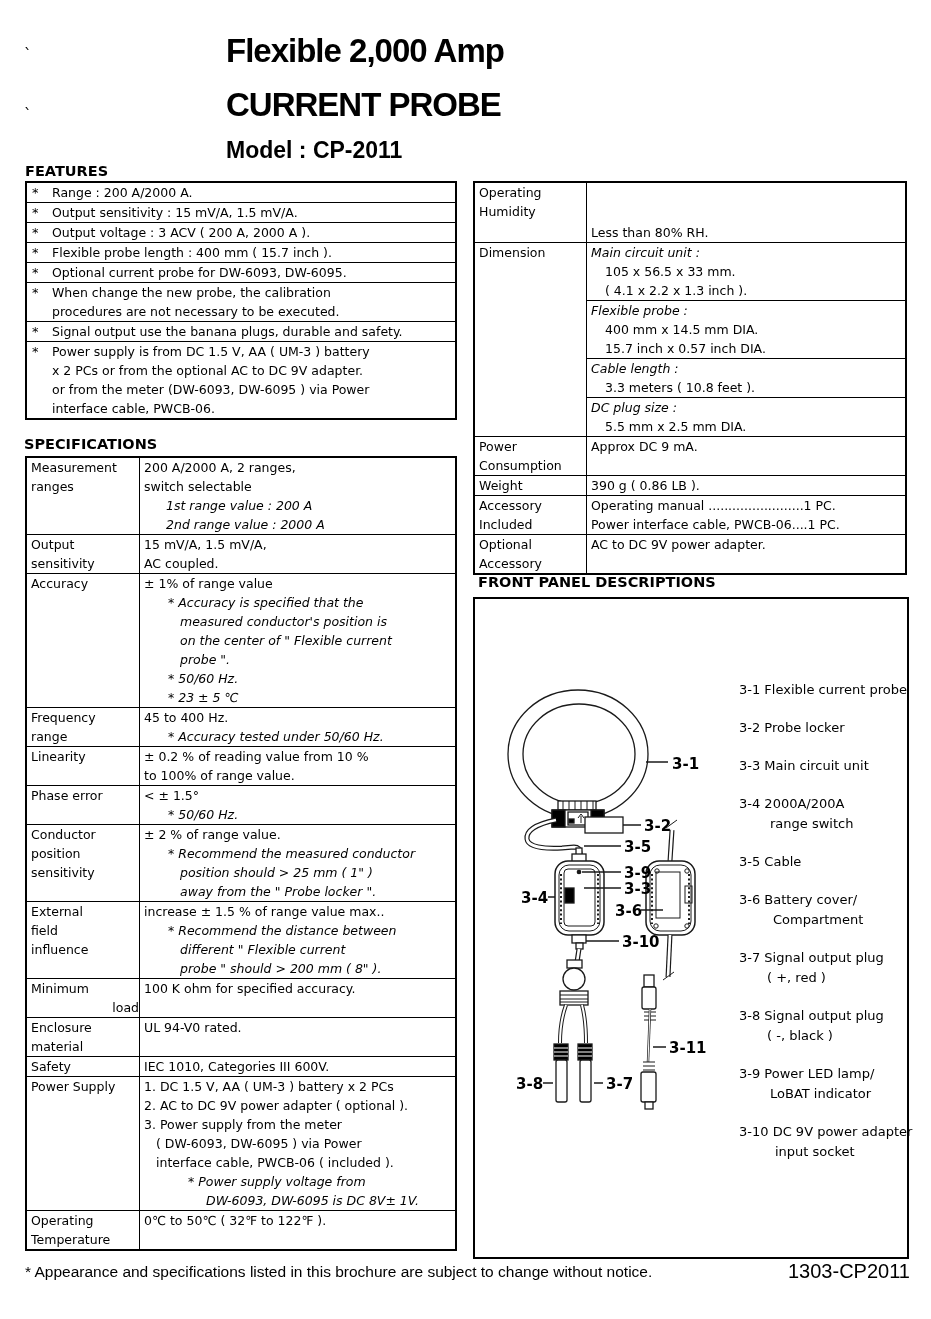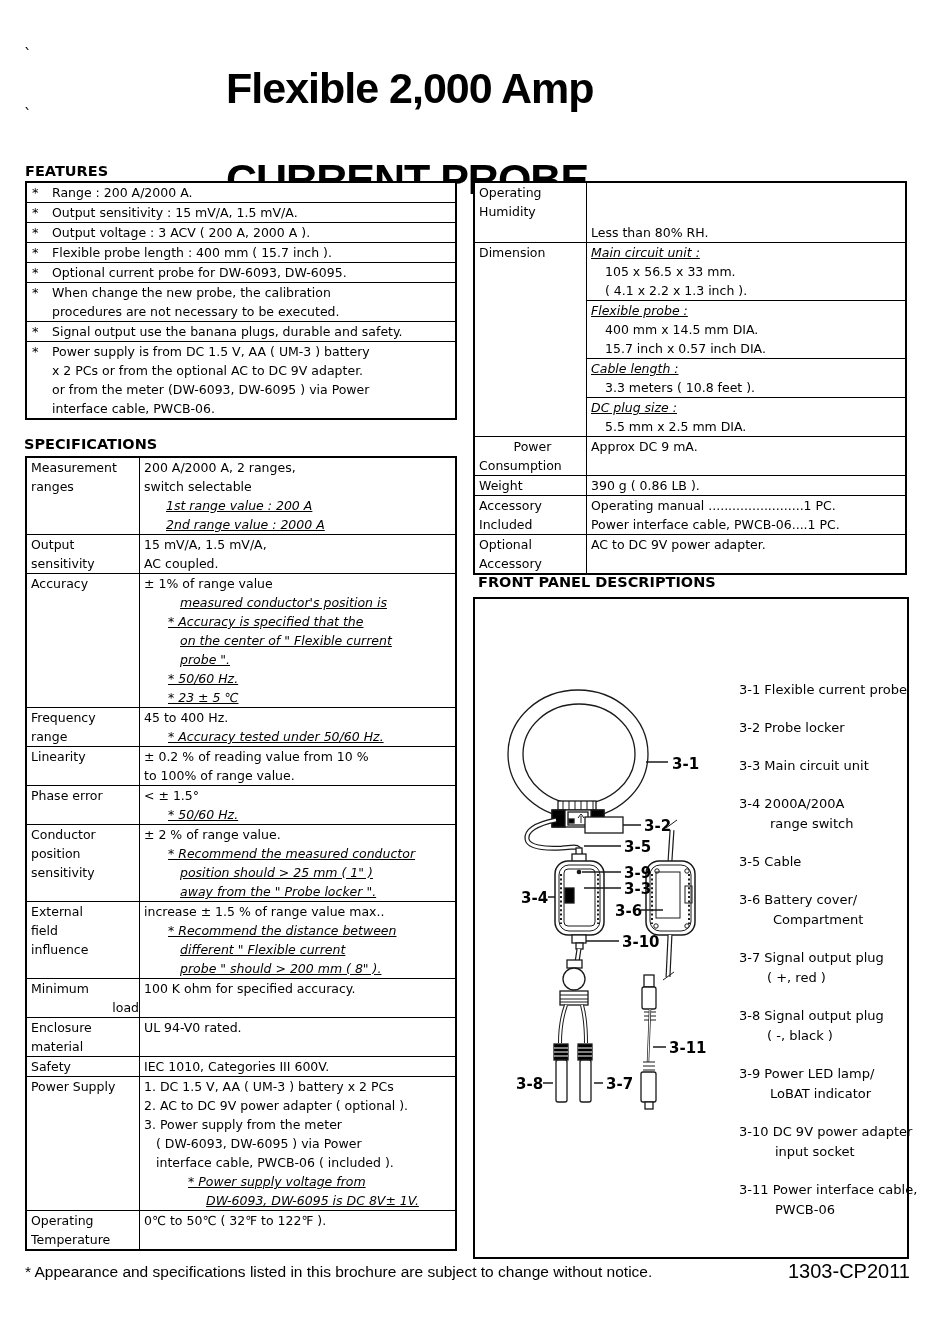--- a/index.html
+++ b/index.html
@@ -7,7 +7,7 @@
         font-family:"DejaVu Sans","Liberation Sans",sans-serif;font-size:12.5px;line-height:19px;overflow:hidden;}
   .mark{position:absolute;left:24px;font-size:15px;color:#000;}
   .title-block{position:absolute;left:226px;top:24px;font-family:"Liberation Sans",sans-serif;}
-  .title-line{font-weight:bold;font-size:43px;line-height:54px;letter-spacing:-1px;white-space:nowrap;margin-top:37px;}
+  .title-line{font-weight:bold;font-size:33px;line-height:54px;letter-spacing:-1px;white-space:nowrap;}
   .model-line{font-weight:bold;font-size:23px;line-height:26px;margin-top:5px;letter-spacing:0;}
   .sec-head{position:absolute;font-weight:bold;font-size:14.5px;line-height:17px;white-space:nowrap;}
   #h-features{left:25px;top:163px;}

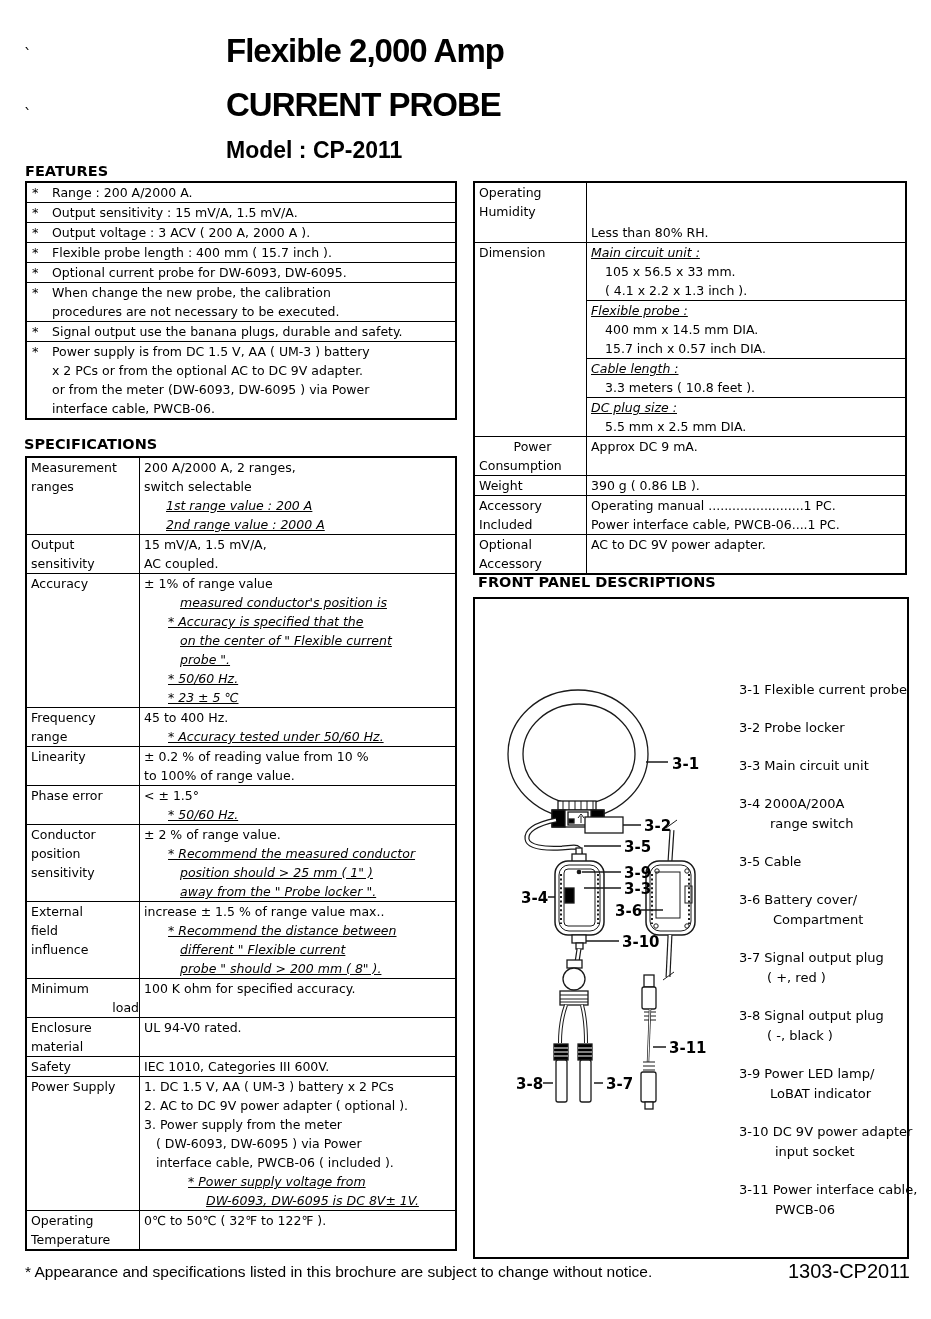--- a/index.html
+++ b/index.html
@@ -29,7 +29,7 @@
   .cell.value{padding:0;}
   .sec + .sec{border-top:1.5px solid #000;}
   .ln{white-space:nowrap;}
-  .it{font-style:italic;text-decoration:underline;}
+  .it{font-style:italic;}
   .fp-box{position:absolute;left:473px;top:597px;width:432px;height:658px;border:2px solid #000;}
   .fp-list{position:absolute;left:264px;top:81px;display:flex;flex-direction:column;gap:18px;
            font-size:13px;line-height:20px;}

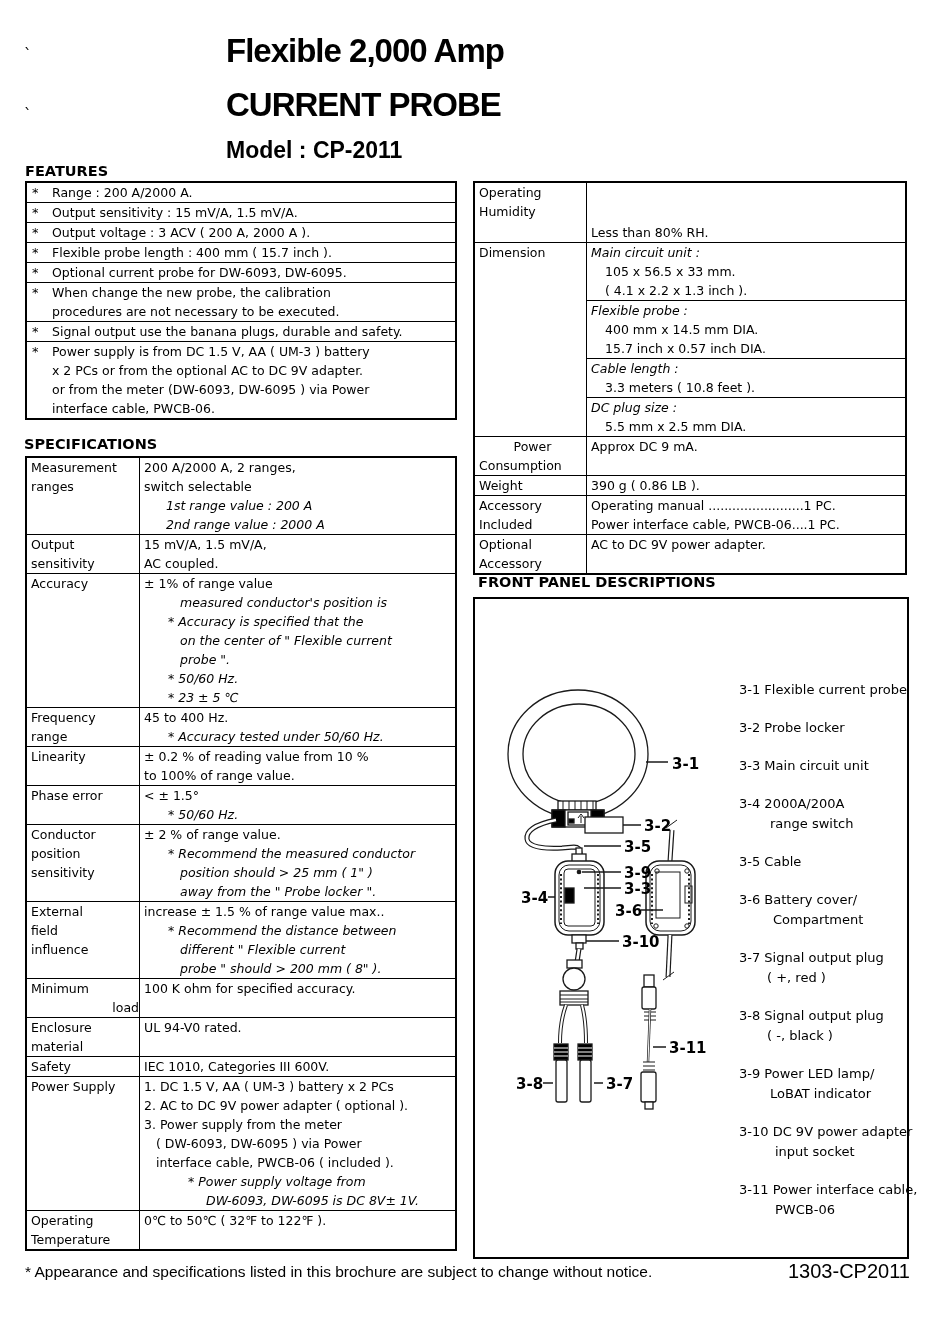--- a/index.html
+++ b/index.html
@@ -293,7 +293,7 @@
       </div>
       <div class="trow">
         <div class="cell label">
-          <div class="ln" style="padding-left: 0px; text-align: center;">Power</div>
+          <div class="ln" style="padding-left: 0px;">Power</div>
           <div class="ln" style="padding-left: 0px;">Consumption</div>
         </div>
         <div class="cell value">

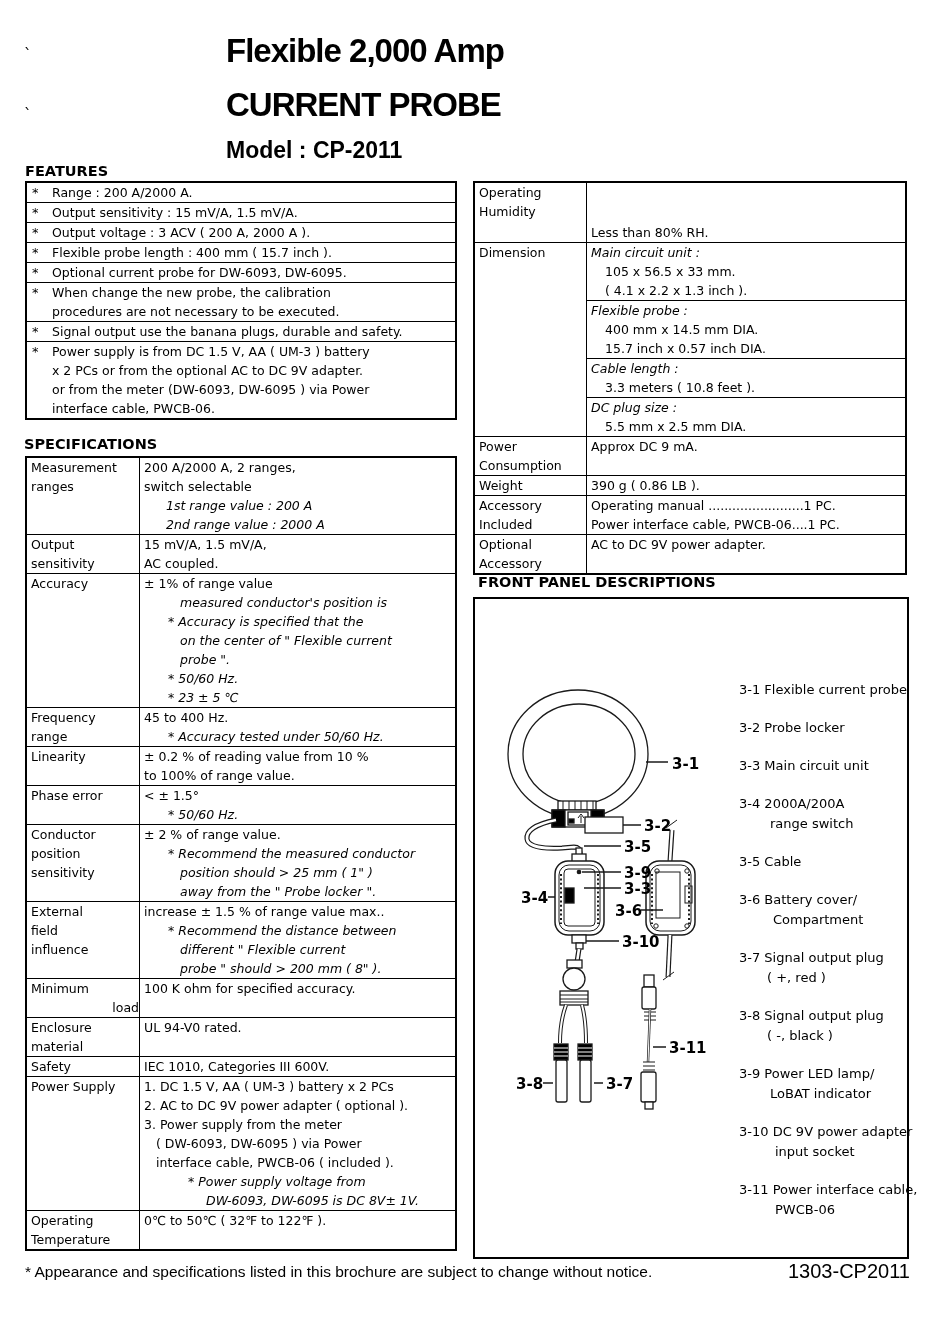--- a/index.html
+++ b/index.html
@@ -141,8 +141,8 @@
         </div>
         <div class="cell value">
           <div class="ln" style="padding-left: 4px;">± 1% of range value</div>
+          <div class="ln it" style="padding-left: 28px;">* Accuracy is specified that the</div>
           <div class="ln it" style="padding-left: 40px;">measured conductor's position is</div>
-          <div class="ln it" style="padding-left: 28px;">* Accuracy is specified that the</div>
           <div class="ln it" style="padding-left: 40px;">on the center of " Flexible current</div>
           <div class="ln it" style="padding-left: 40px;">probe ".</div>
           <div class="ln it" style="padding-left: 28px;">* 50/60 Hz.</div>

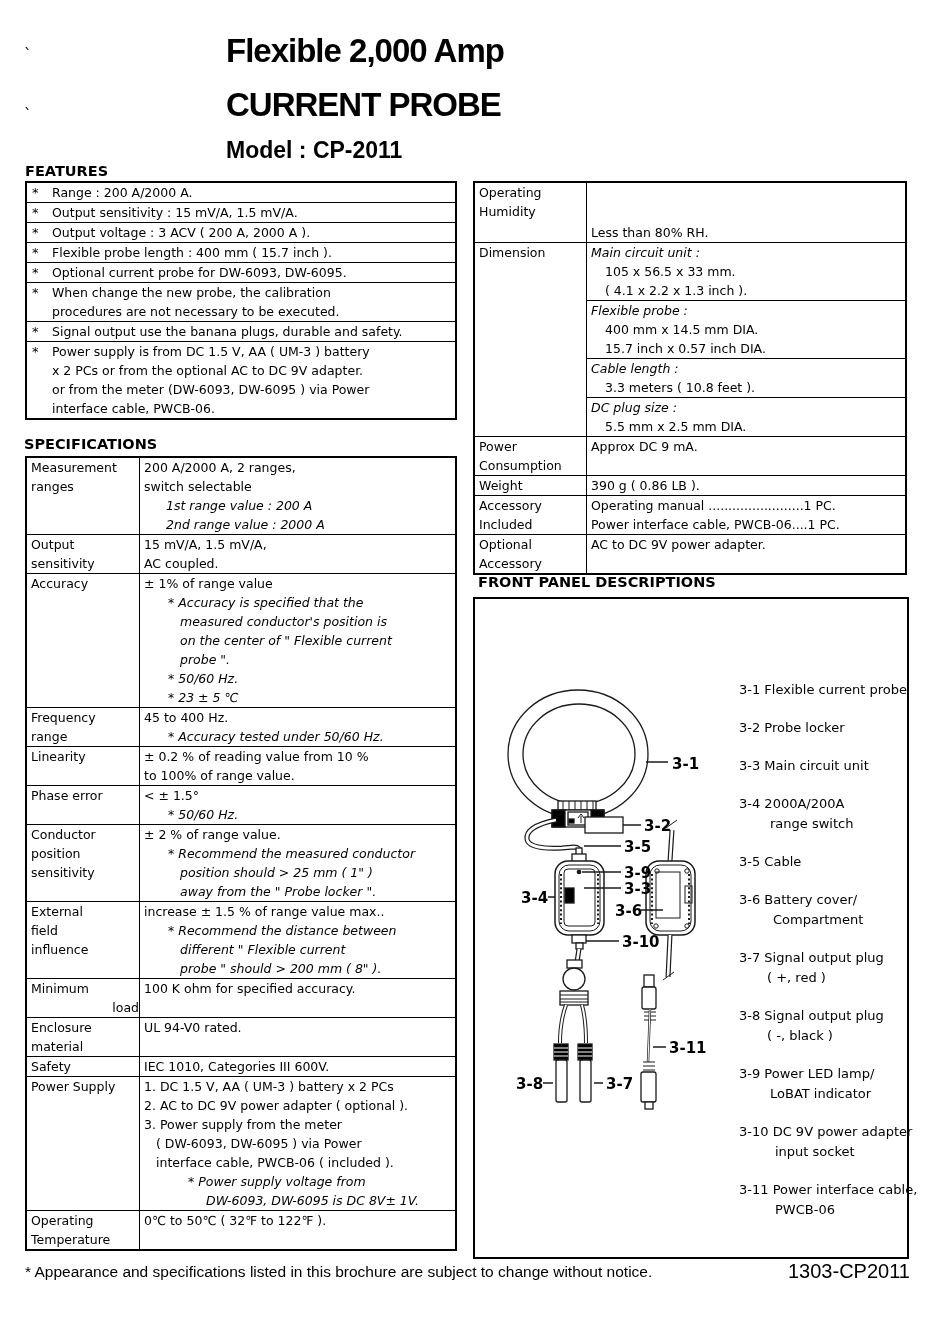--- a/index.html
+++ b/index.html
@@ -495,10 +495,6 @@
           <div class="ln" style="padding-left: 0px;">3-10 DC 9V power adapter</div>
           <div class="ln" style="padding-left: 36px;">input socket</div>
         </div>
-        <div class="fp-item">
-          <div class="ln" style="padding-left: 0px;">3-11 Power interface cable,</div>
-          <div class="ln" style="padding-left: 36px;">PWCB-06</div>
-        </div>
       </div>
   </div>
 

